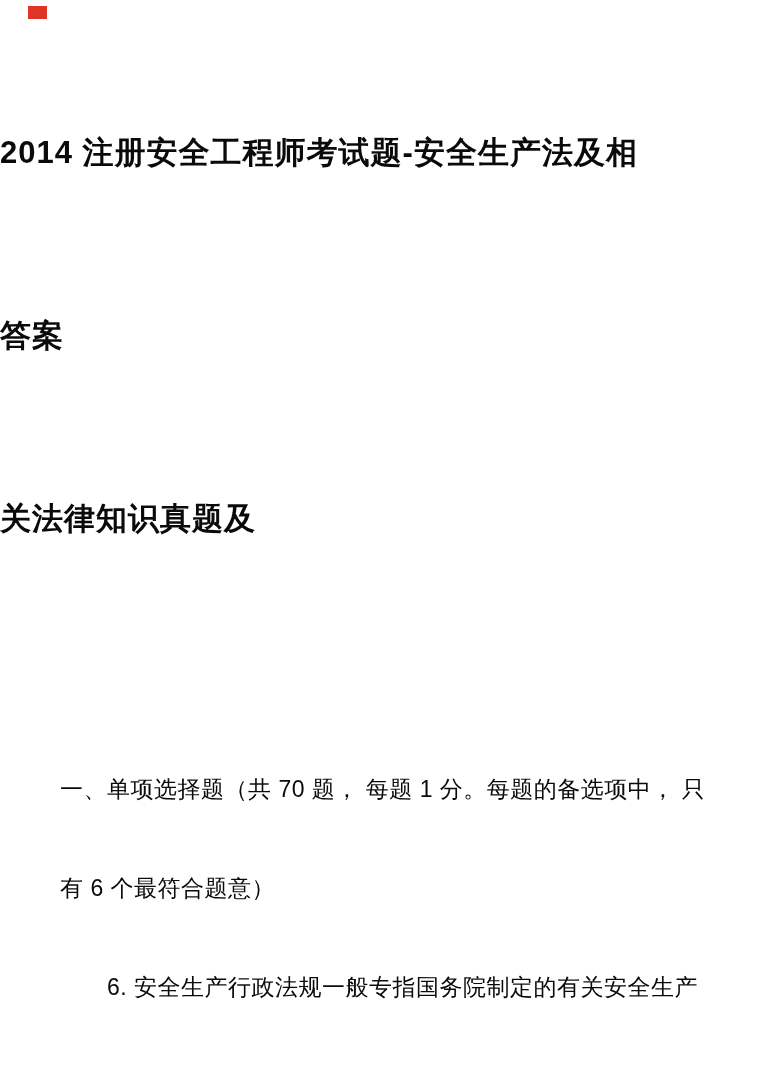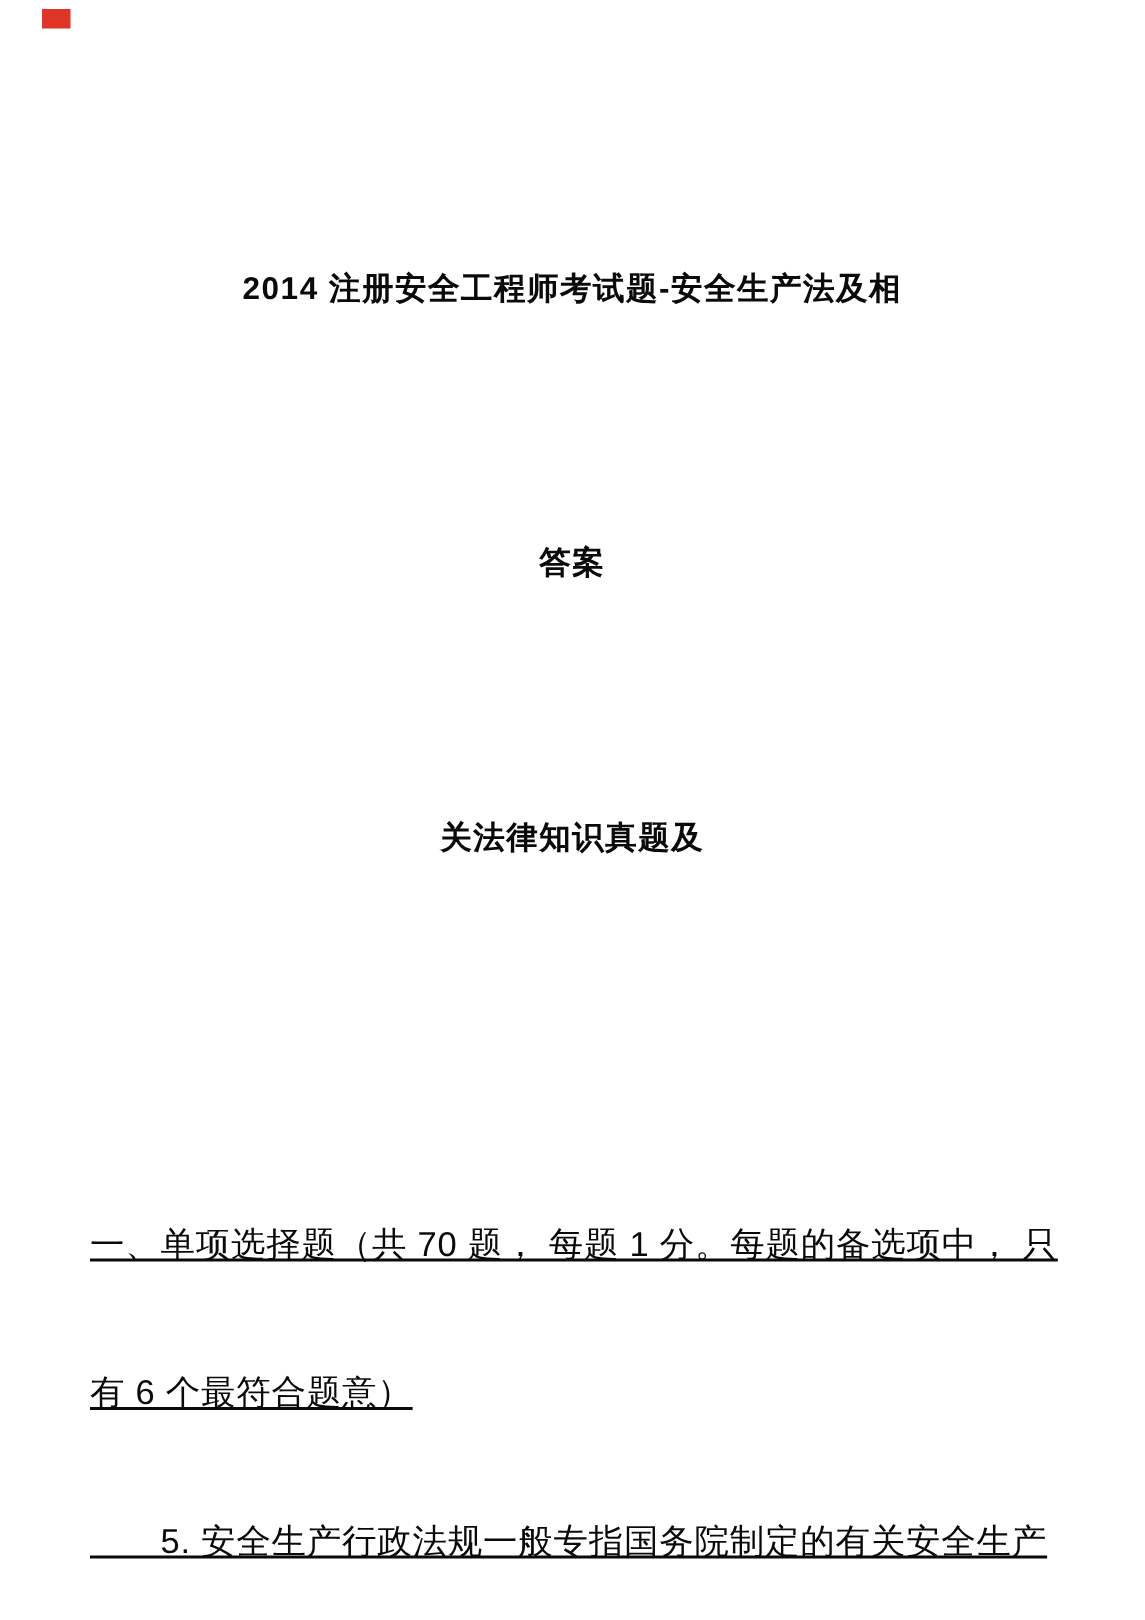--- a/index.html
+++ b/index.html
@@ -21,9 +21,8 @@
     background: #e03426;
   }
   .doc-title {
-    padding-top: 40px;
-    text-align: center;
-    font-size: 21px;
+    text-align: left;
+    font-size: 31px;
     font-weight: 700;
     line-height: 61px;
     letter-spacing: 1px;

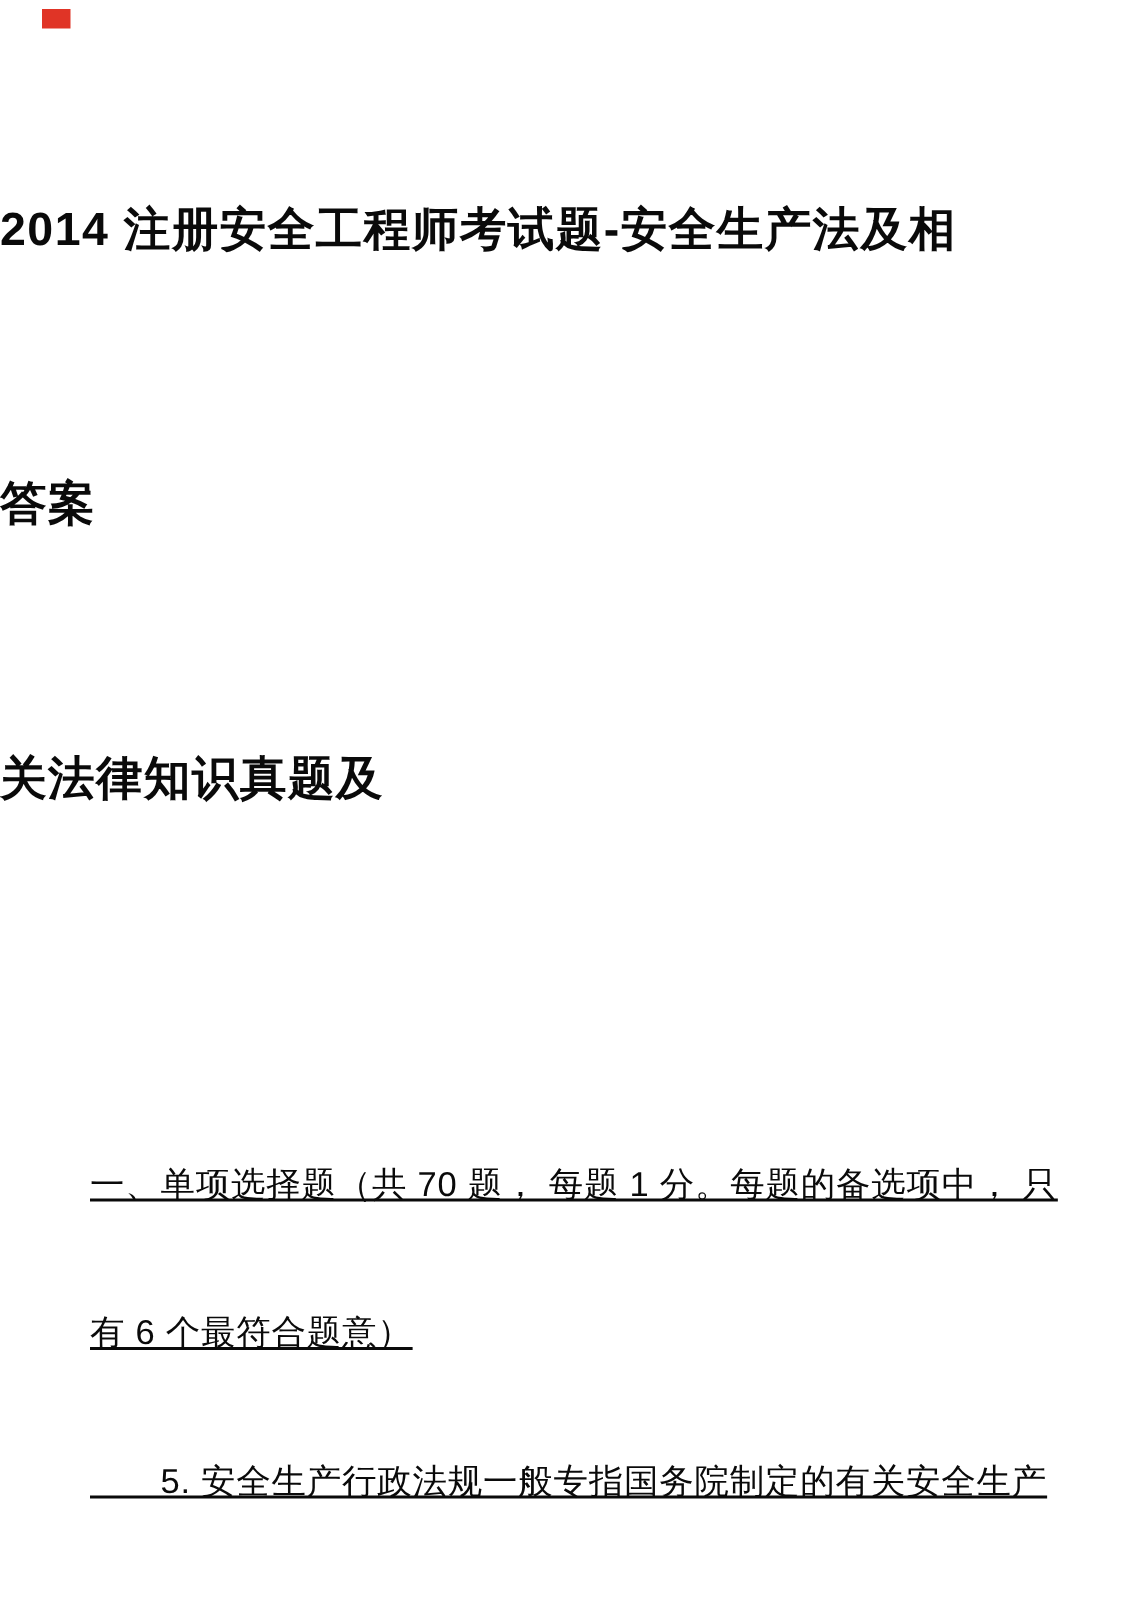--- a/index.html
+++ b/index.html
@@ -37,7 +37,6 @@
   }
   .doc-body .line {
     height: 33px;
-    text-decoration: underline;
   }
 </style>
 </head>

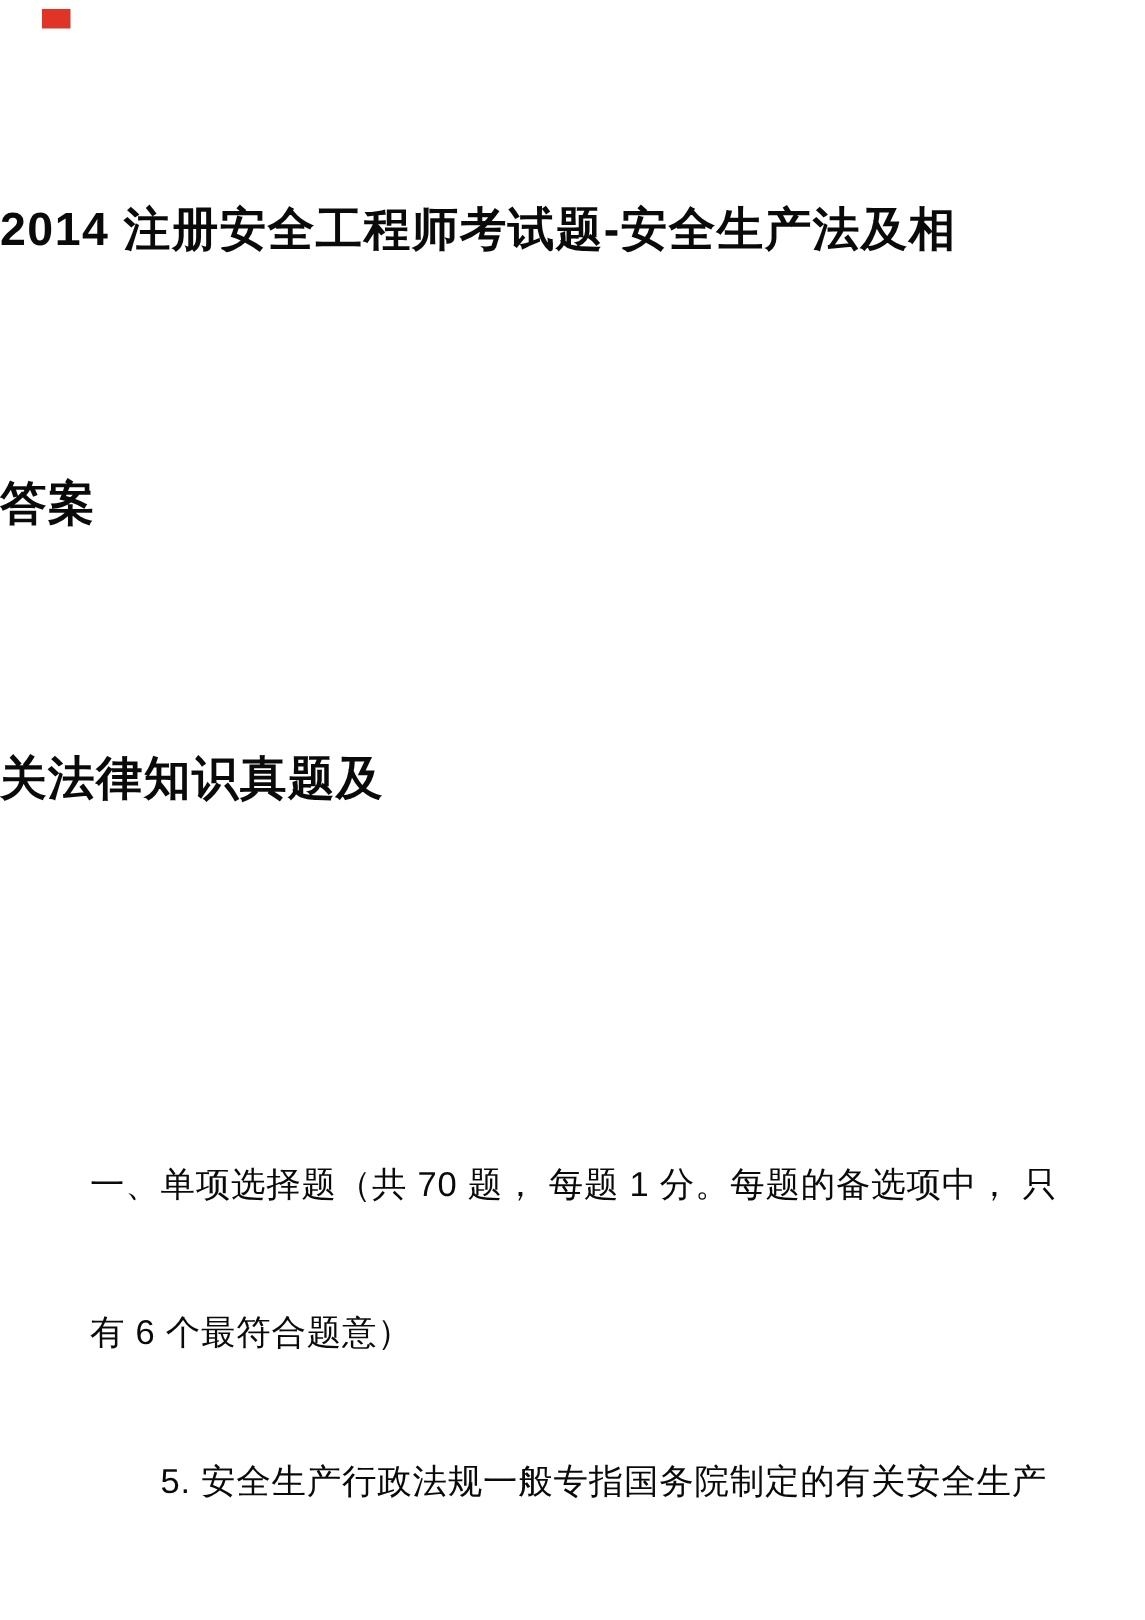--- a/index.html
+++ b/index.html
@@ -55,7 +55,7 @@
   <div class="doc-body">
     <div class="line">一、单项选择题（共 70 题， 每题 1 分。每题的备选项中， 只</div>
     <div class="line">有 6 个最符合题意）</div>
-    <div class="line">　　5. 安全生产行政法规一般专指国务院制定的有关安全生产</div>
+    <div class="line">　　6. 安全生产行政法规一般专指国务院制定的有关安全生产</div>
     
     
     

